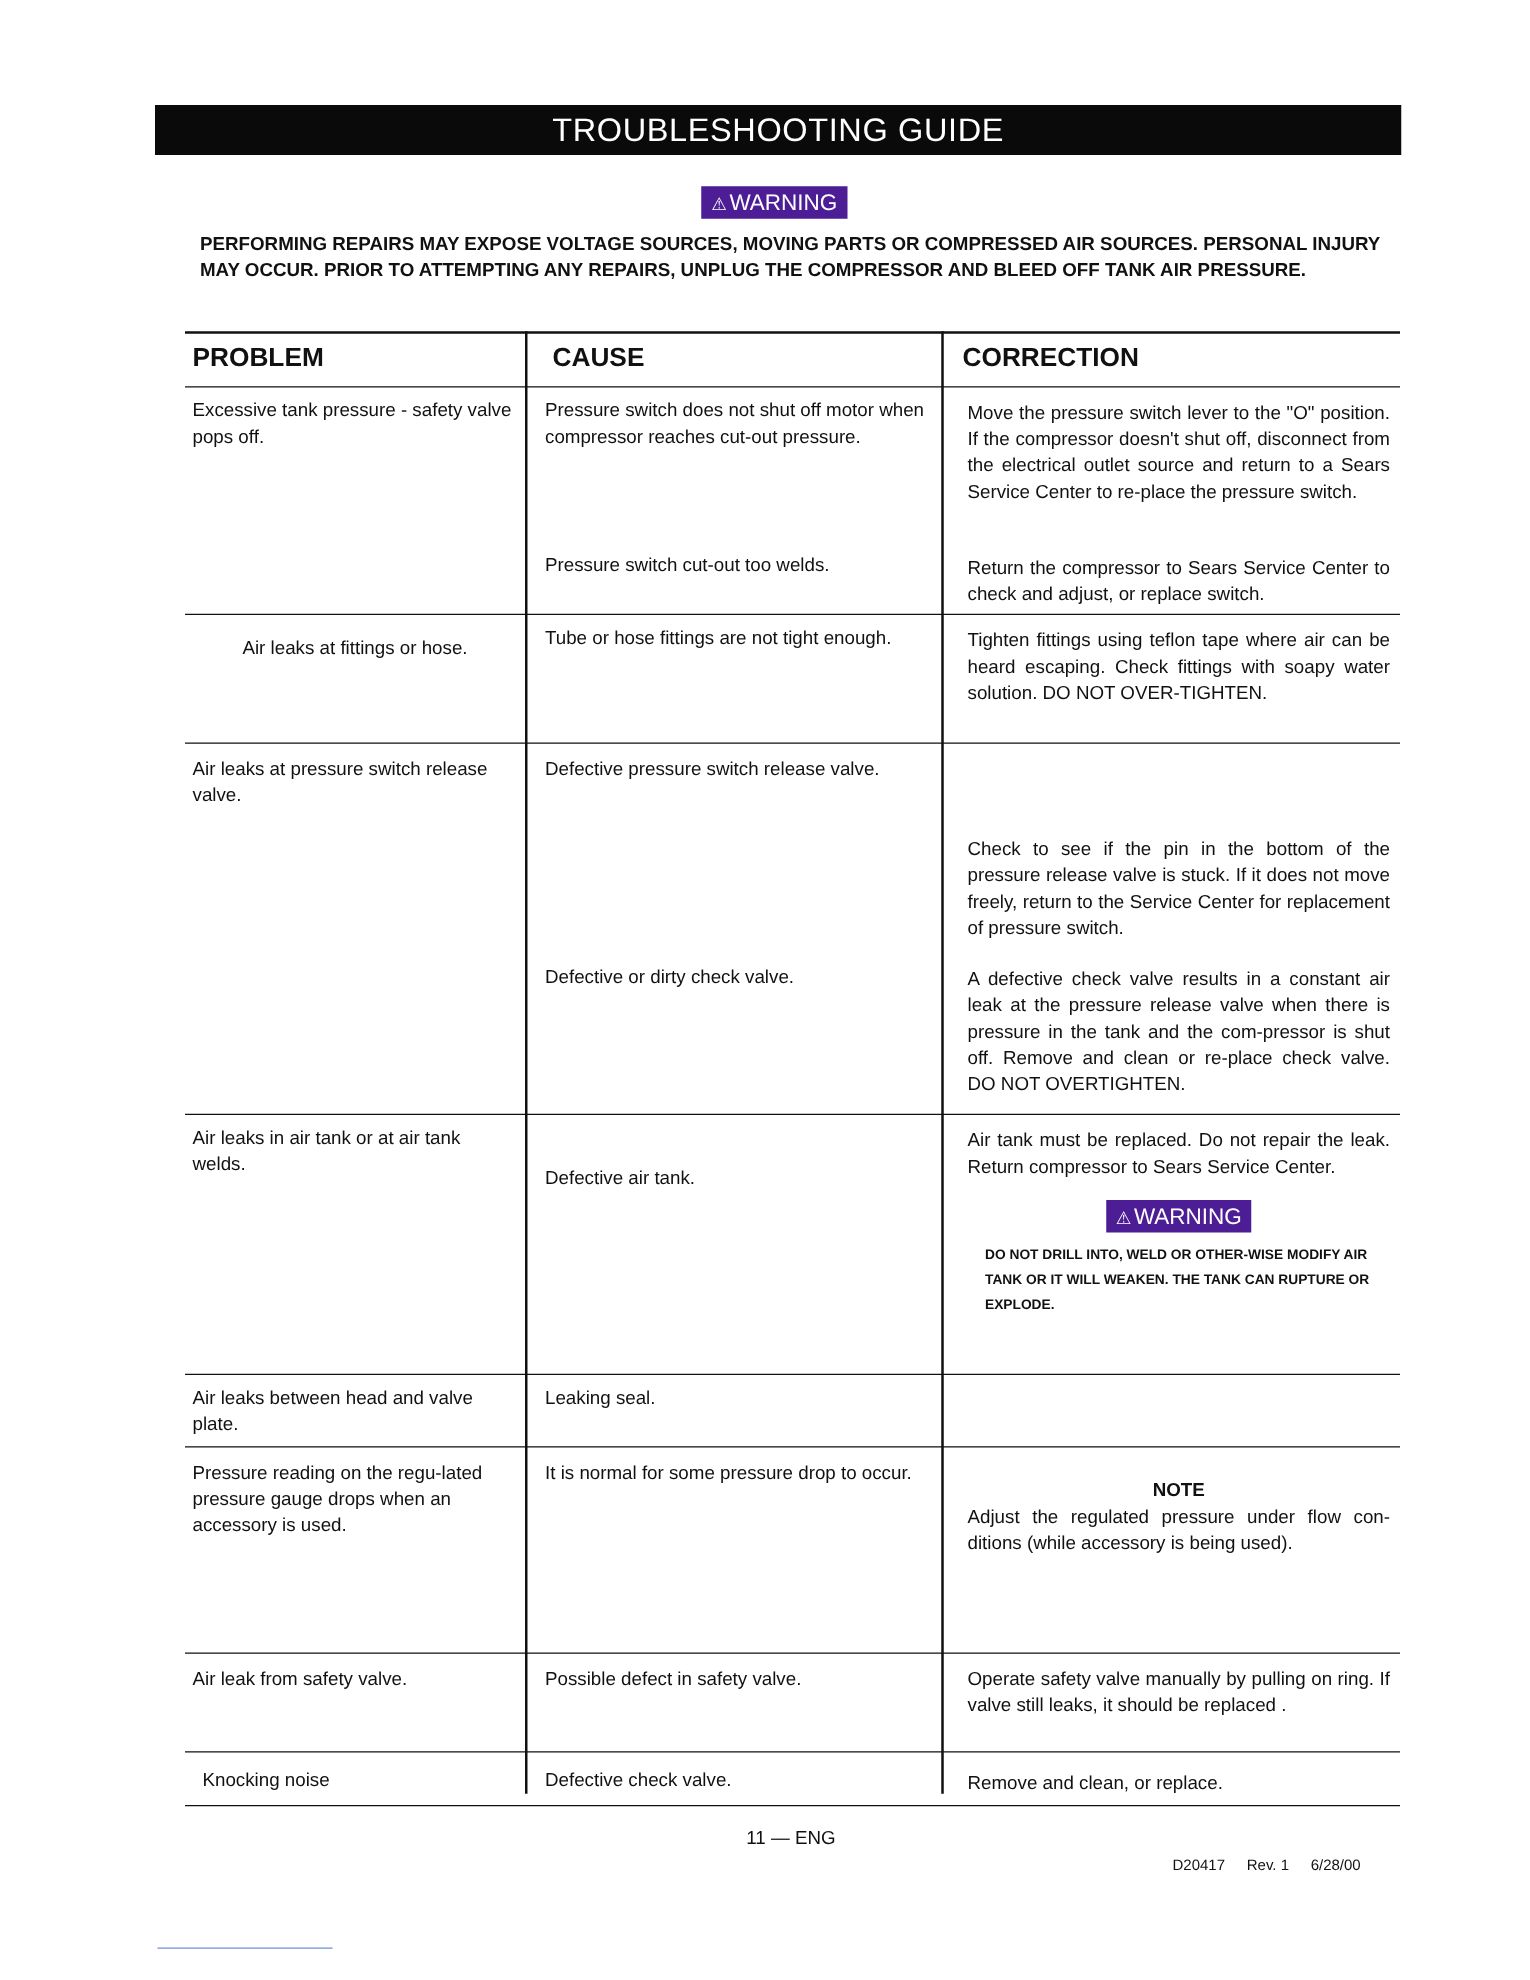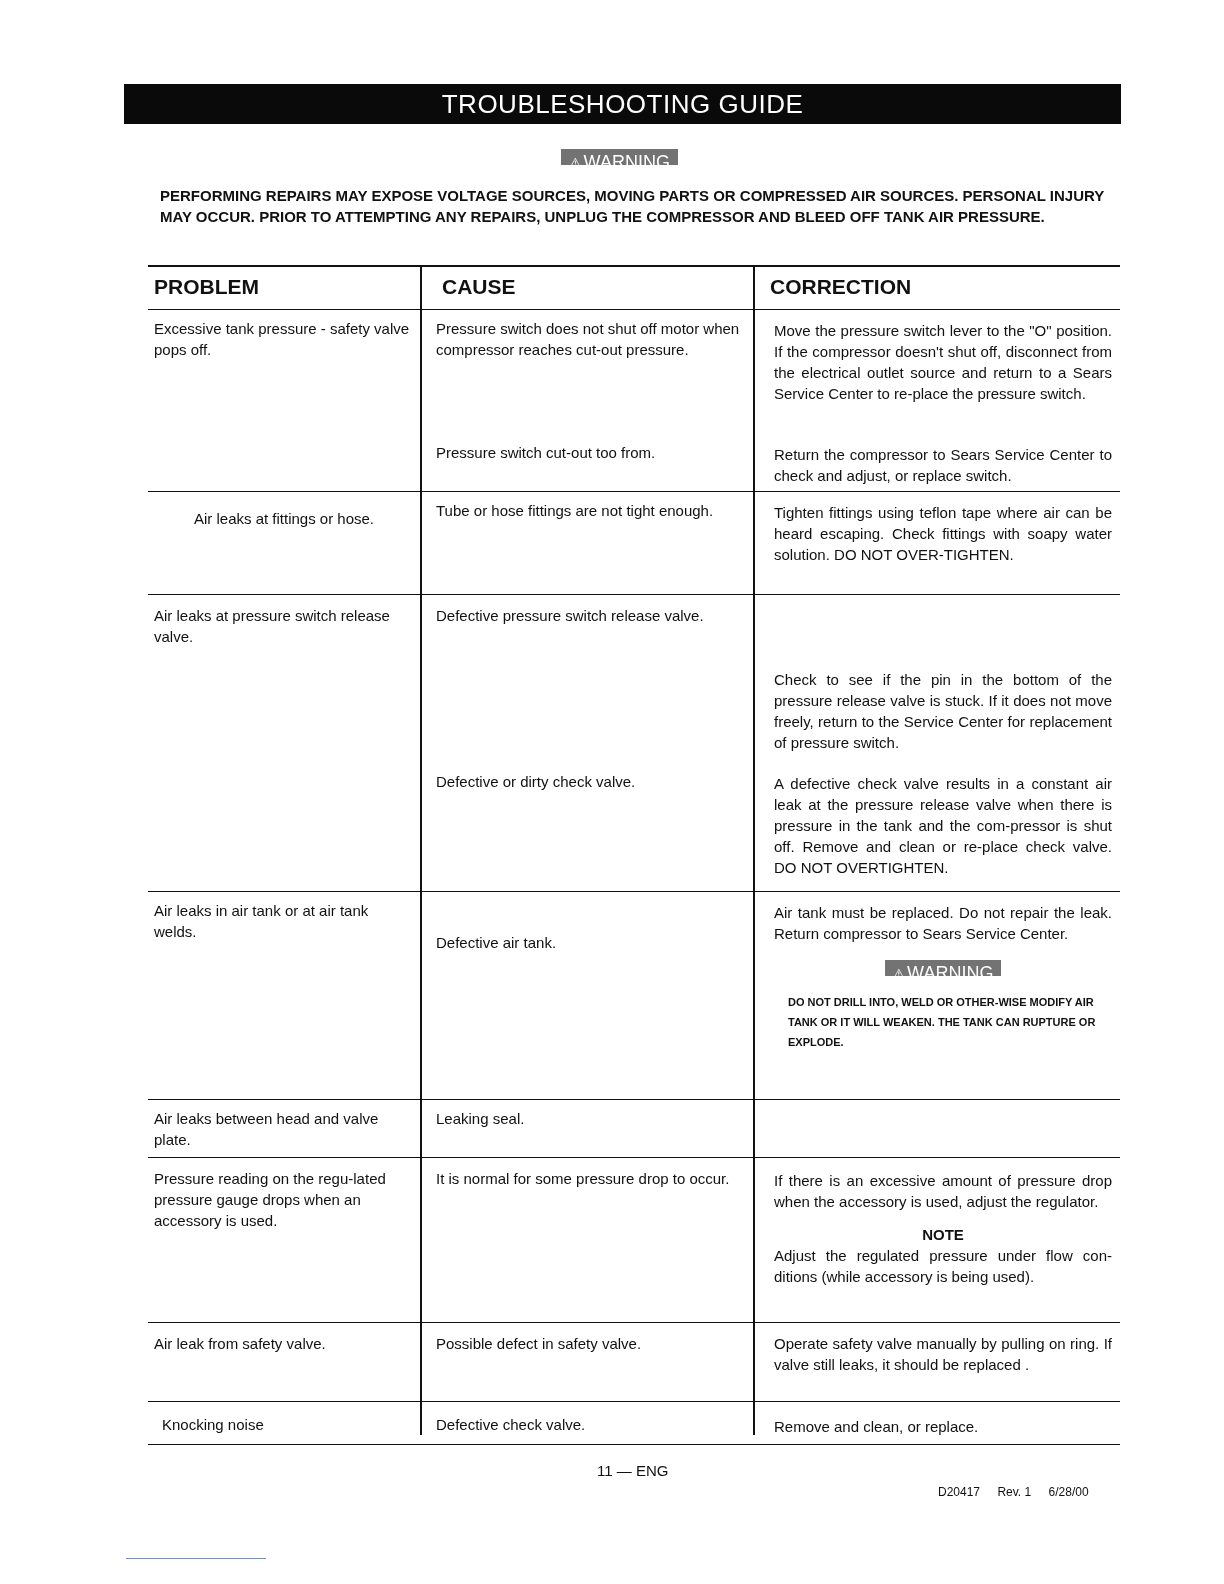--- a/index.html
+++ b/index.html
@@ -5,7 +5,7 @@
   html, body { margin: 0; padding: 0; background: #ffffff; }
   body { width: 1224px; height: 1584px; position: relative; font-family: "Liberation Sans", sans-serif; color: #111; overflow: hidden; }
   .title-bar { position: absolute; left: 124px; top: 84px; width: 997px; height: 40px; background: #0a0a0a; color: #fff; text-align: center; font-size: 26px; line-height: 40px; letter-spacing: 0.5px; }
-  .warn-badge { display: inline-block; background: #737373; color: #fff; font-weight: normal; padding: 0 8px; height: 16px; line-height: 26px; font-size: 18px; }
+  .warn-badge { display: inline-block; background: #4c1d95; color: #fff; font-weight: normal; padding: 0 8px; height: 26px; line-height: 26px; font-size: 18px; }
   .warn-badge .tri { font-size: 14px; margin-right: 2px; }
   .top-warn { position: absolute; left: 561px; top: 149px; }
   .top-warn-text { position: absolute; left: 160px; top: 185px; width: 960px; font-weight: bold; font-size: 15px; line-height: 21px; }

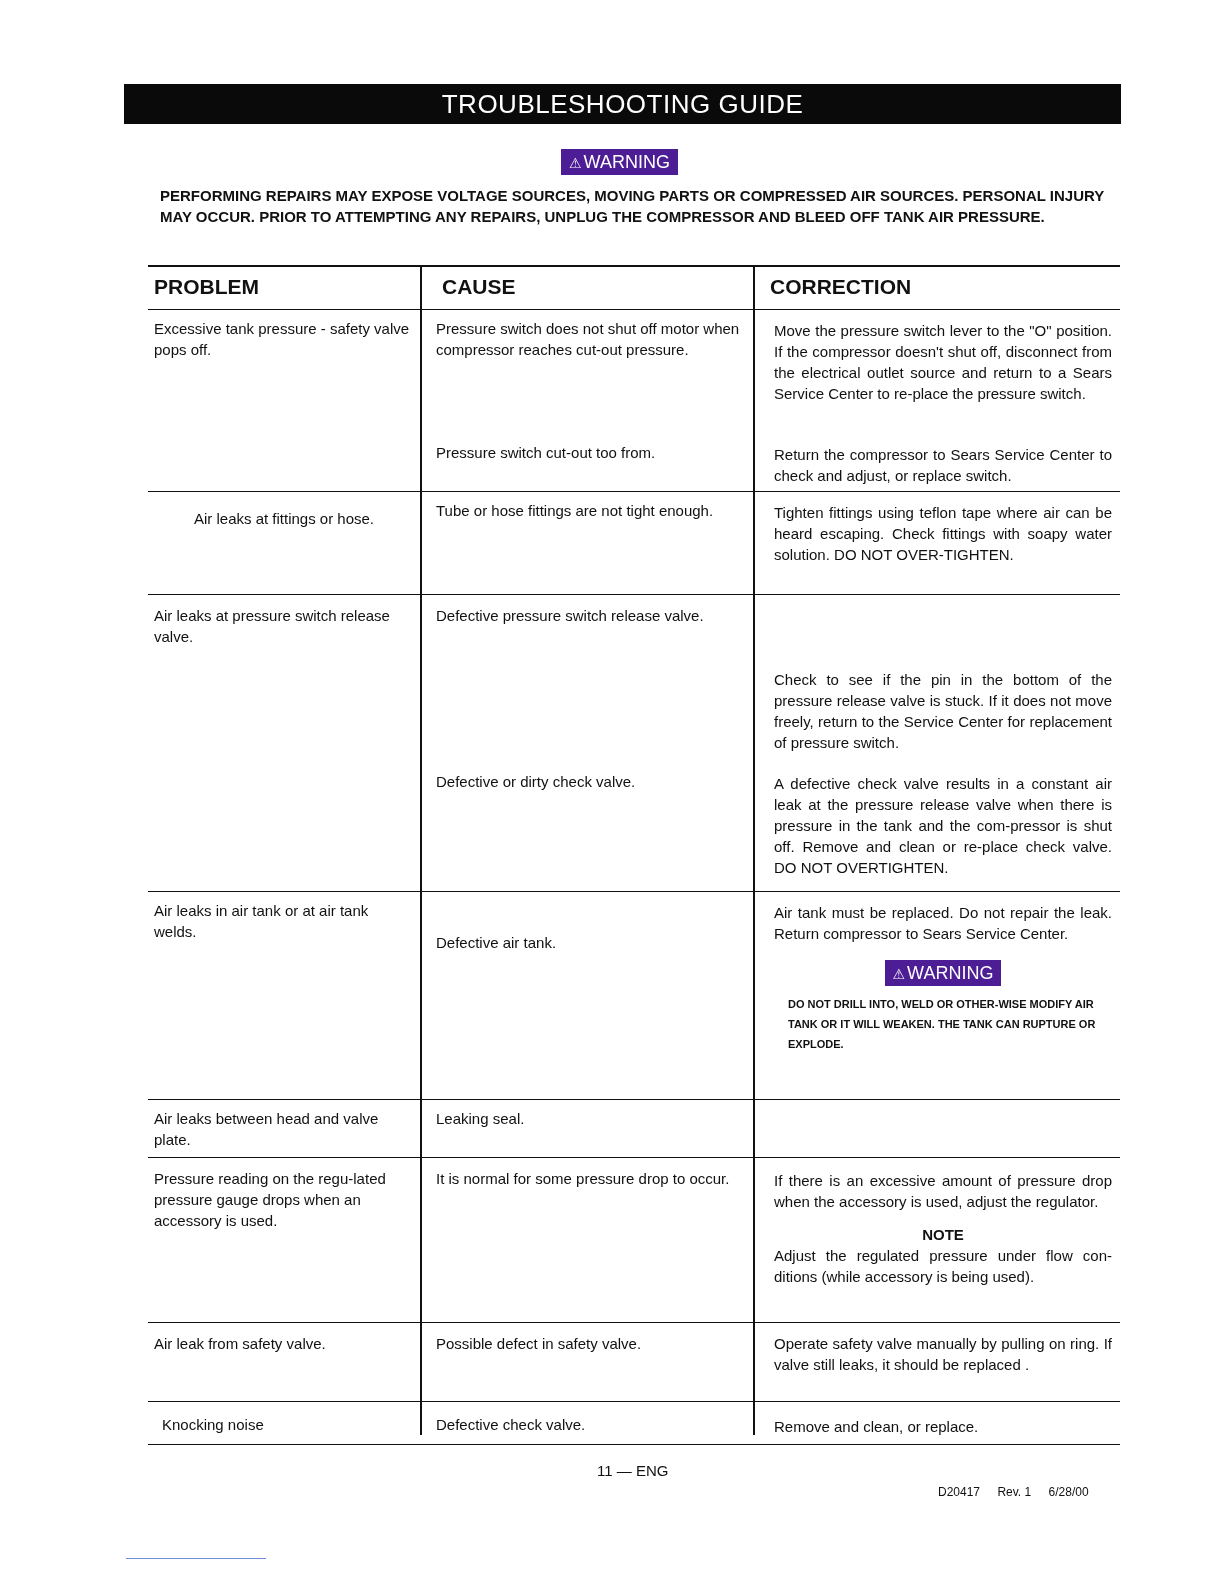--- a/index.html
+++ b/index.html
@@ -47,7 +47,7 @@
   <div class="row" style="height:181px;">
     <div class="c1" style="top:8px;">Excessive tank pressure - safety valve pops off.</div>
     <div class="c2" style="top:8px;">Pressure switch does not shut off motor when compressor reaches cut-out pressure.</div>
-    <div class="c2" style="top:132px;">Pressure switch  cut-out  too from.</div>
+    <div class="c2" style="top:132px;">Pressure switch  cut-out  too welds.</div>
     <div class="c3" style="top:10px;">Move the pressure switch lever to the  "O" position.  If the compressor doesn't shut off, disconnect from the electrical outlet source and  return to a Sears Service Center to re-place the pressure switch.</div>
     <div class="c3" style="top:134px;">Return the compressor to Sears Service Center to check and adjust, or replace switch.</div>
   </div>

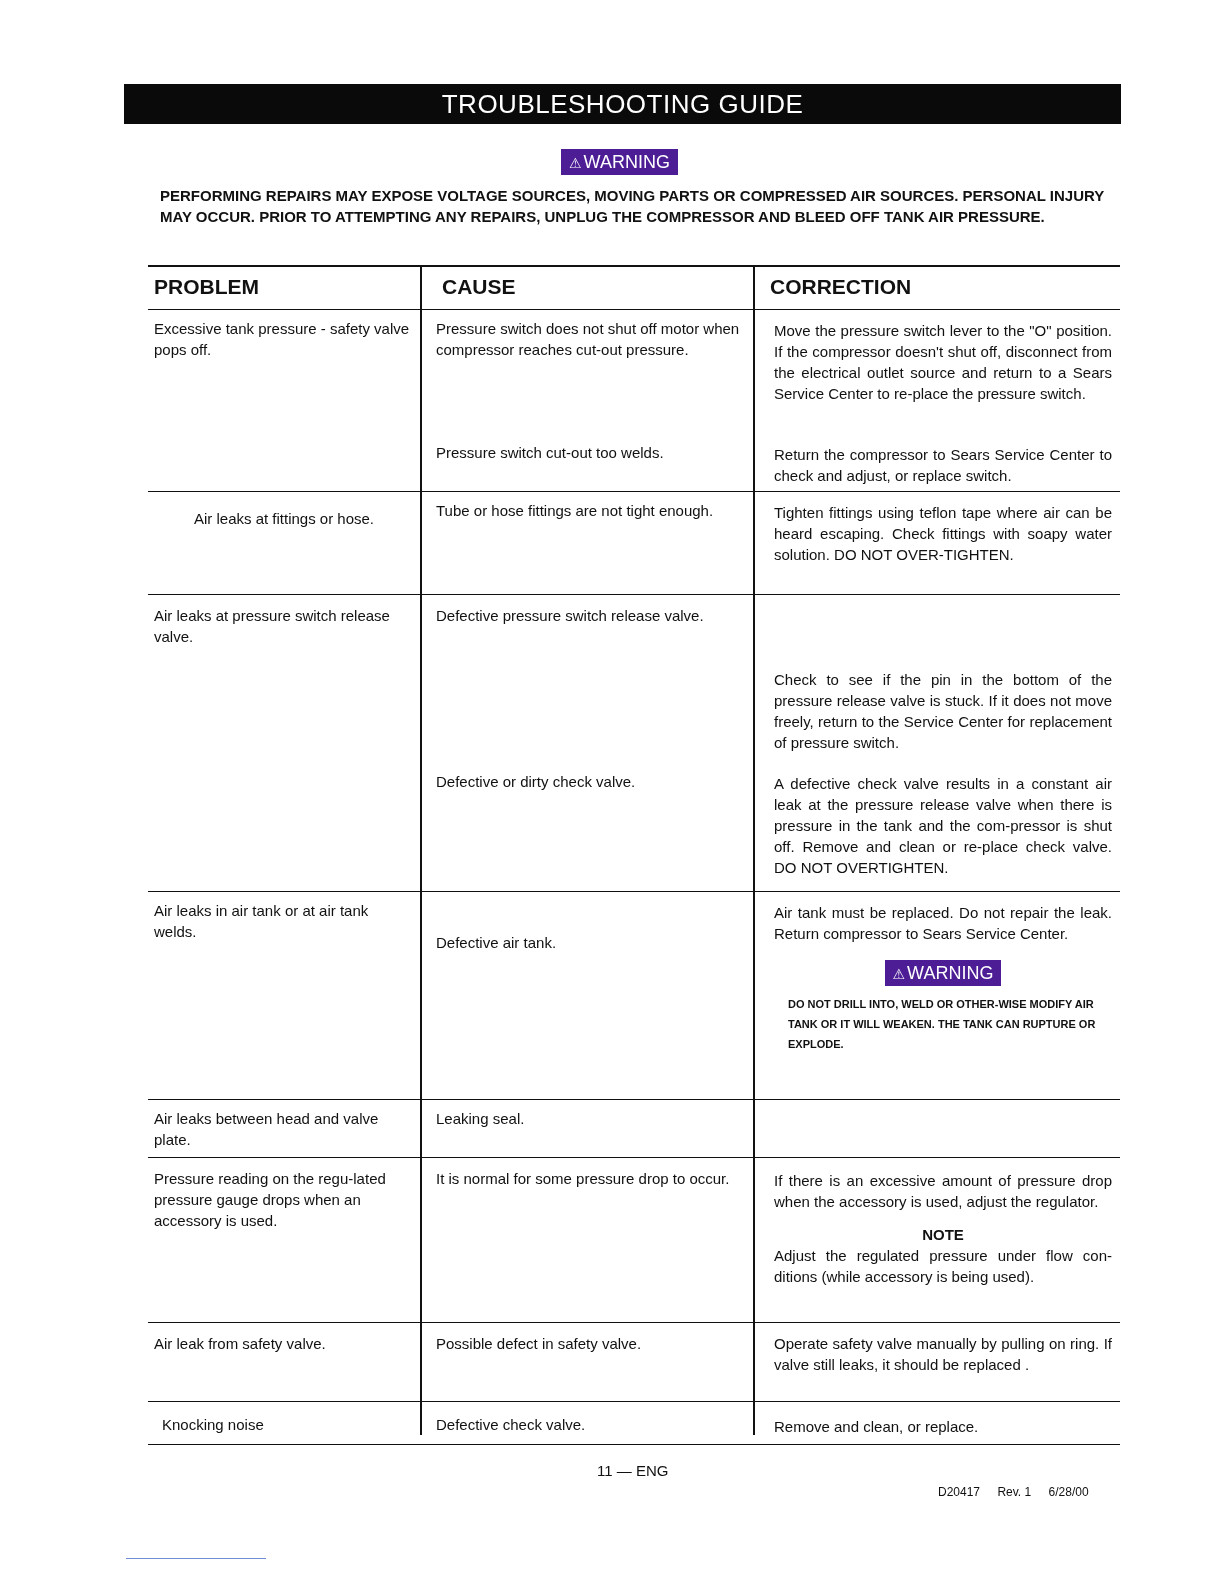--- a/index.html
+++ b/index.html
@@ -85,7 +85,6 @@
     <div class="c1" style="top:10px;">Pressure reading on the regu-lated pressure gauge drops when an accessory is used.</div>
     <div class="c2" style="top:10px;">It is normal for some  pressure drop to occur.</div>
     <div class="c3" style="top:12px;">
-      <div>If there is an excessive amount of pressure drop when the accessory is used, adjust the regulator.</div>
       <div class="note-title">NOTE</div>
       <div>Adjust the regulated pressure under flow con-ditions (while accessory is being used).</div>
     </div>

